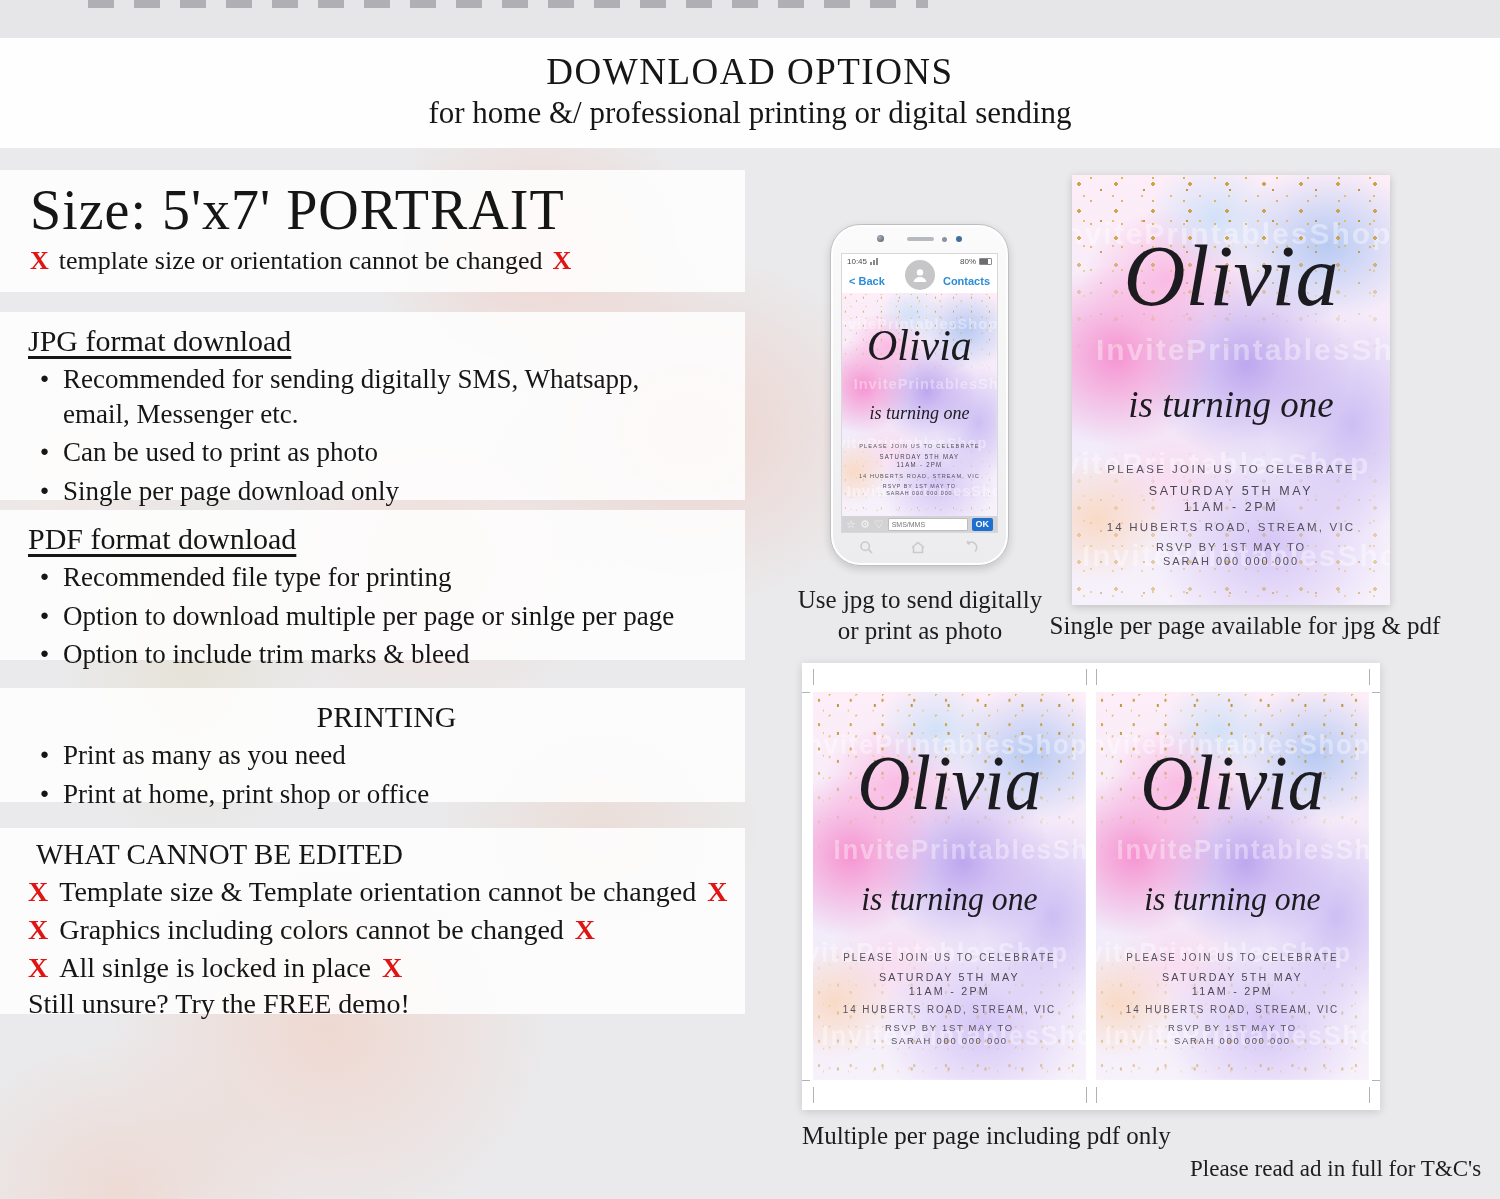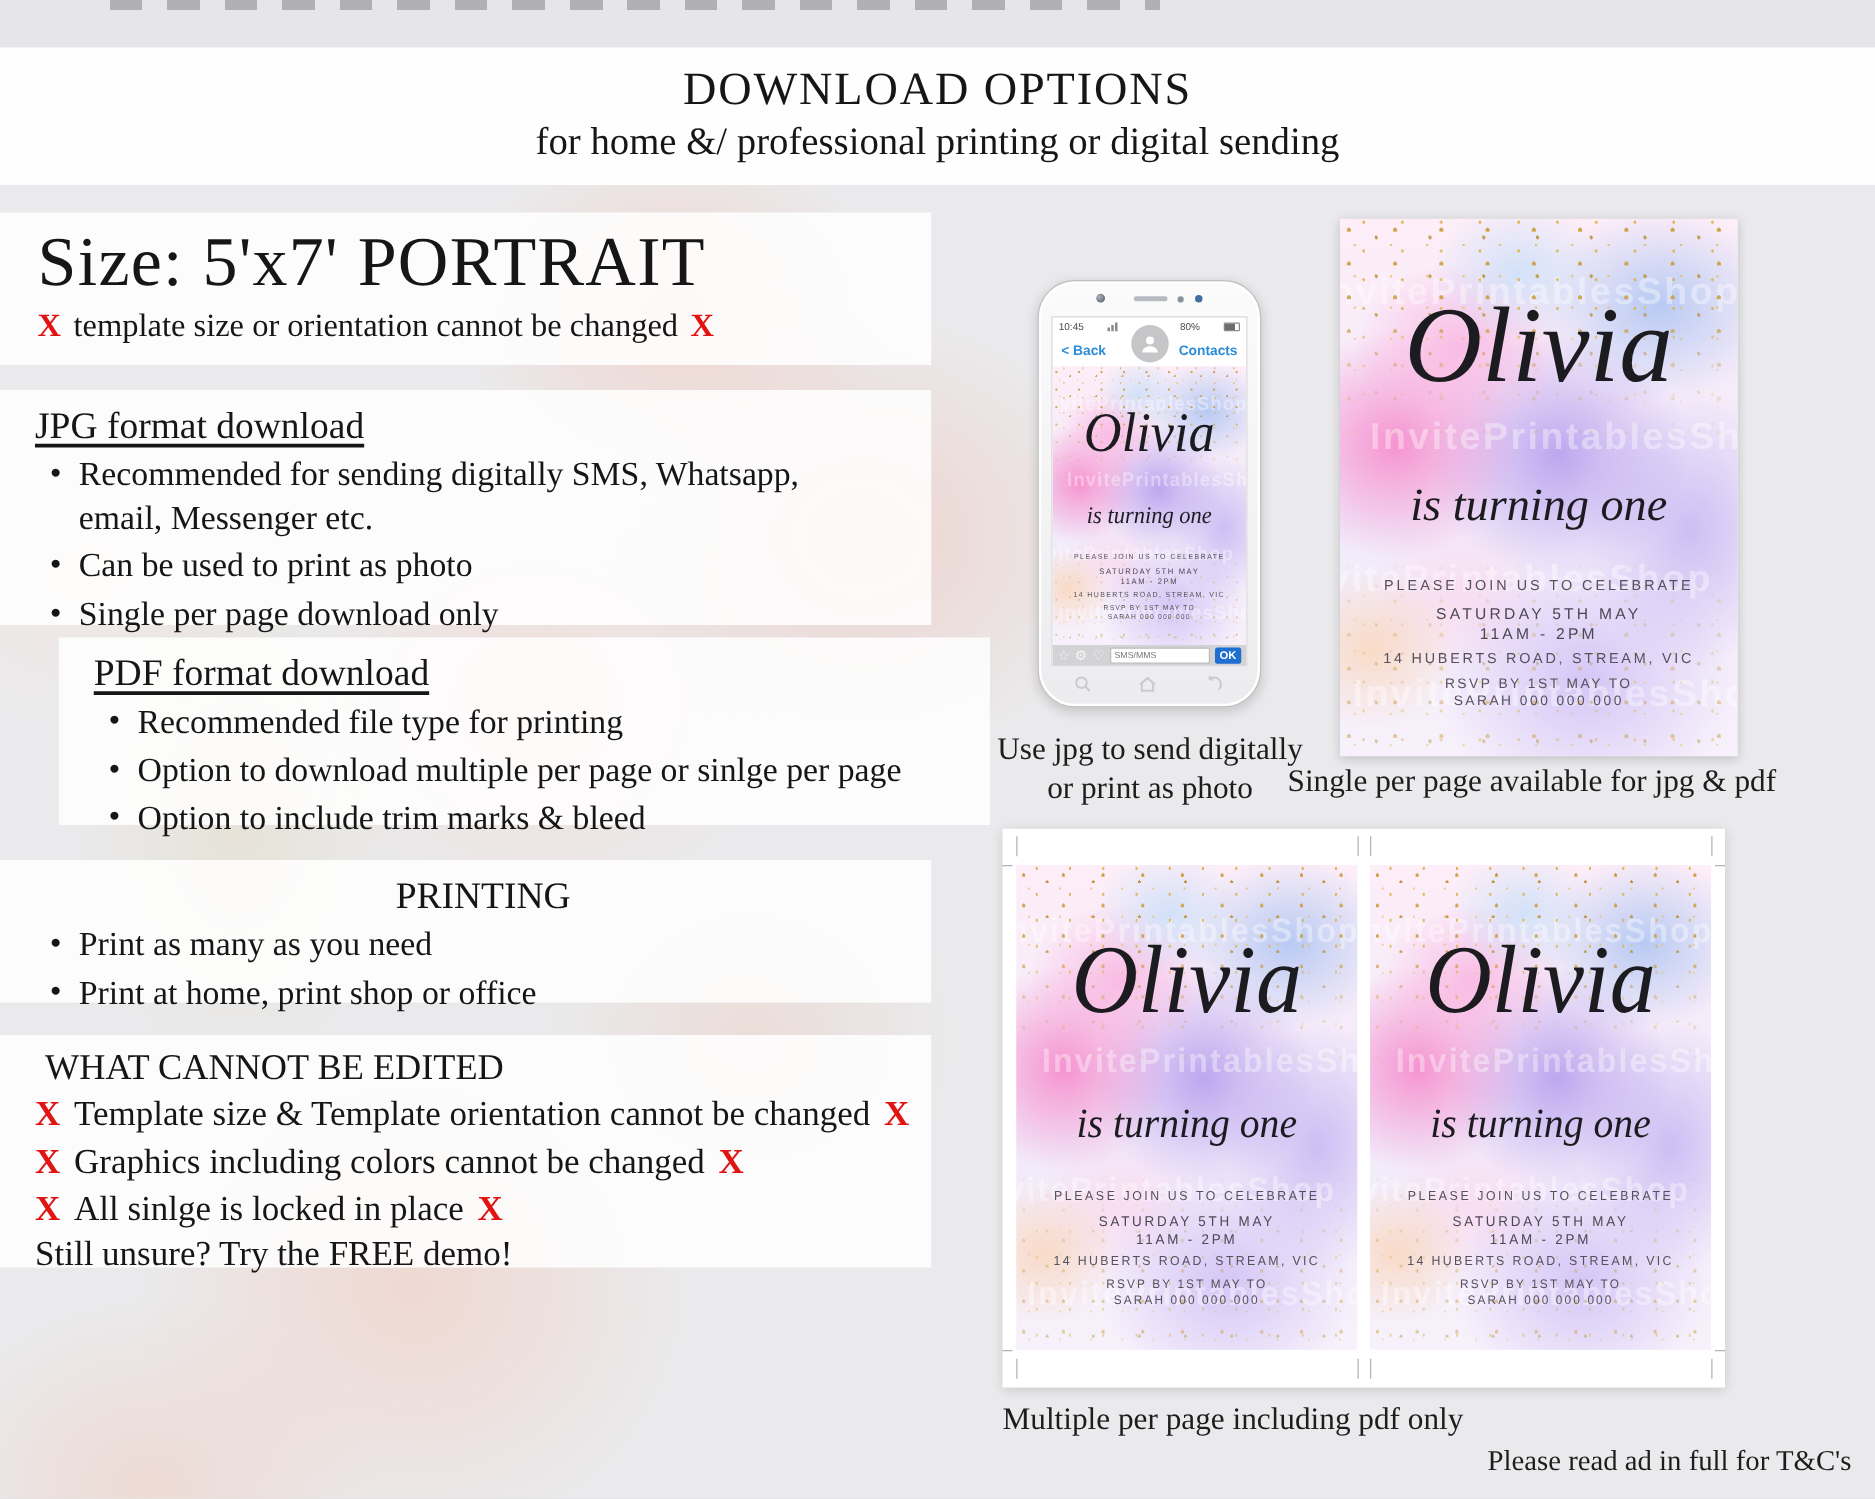--- a/index.html
+++ b/index.html
@@ -107,7 +107,7 @@
   .statusbar{position:absolute;left:0;top:0;width:100%;height:14px;display:flex;justify-content:space-between;
              align-items:center;padding:0 5px;box-sizing:border-box;
              font-family:"Liberation Sans",sans-serif;font-size:8px;color:#4a4a4c;}
-  .sb-group{display:flex;align-items:center;gap:19px;}
+  .sb-group{display:flex;align-items:center;gap:3px;}
   .signal-icon{display:inline-flex;align-items:flex-end;gap:1px;}
   .signal-icon i{display:block;width:2px;background:#8a8a8e;}
   .signal-icon i:nth-child(1){height:3px;}.signal-icon i:nth-child(2){height:5px;}.signal-icon i:nth-child(3){height:7px;}

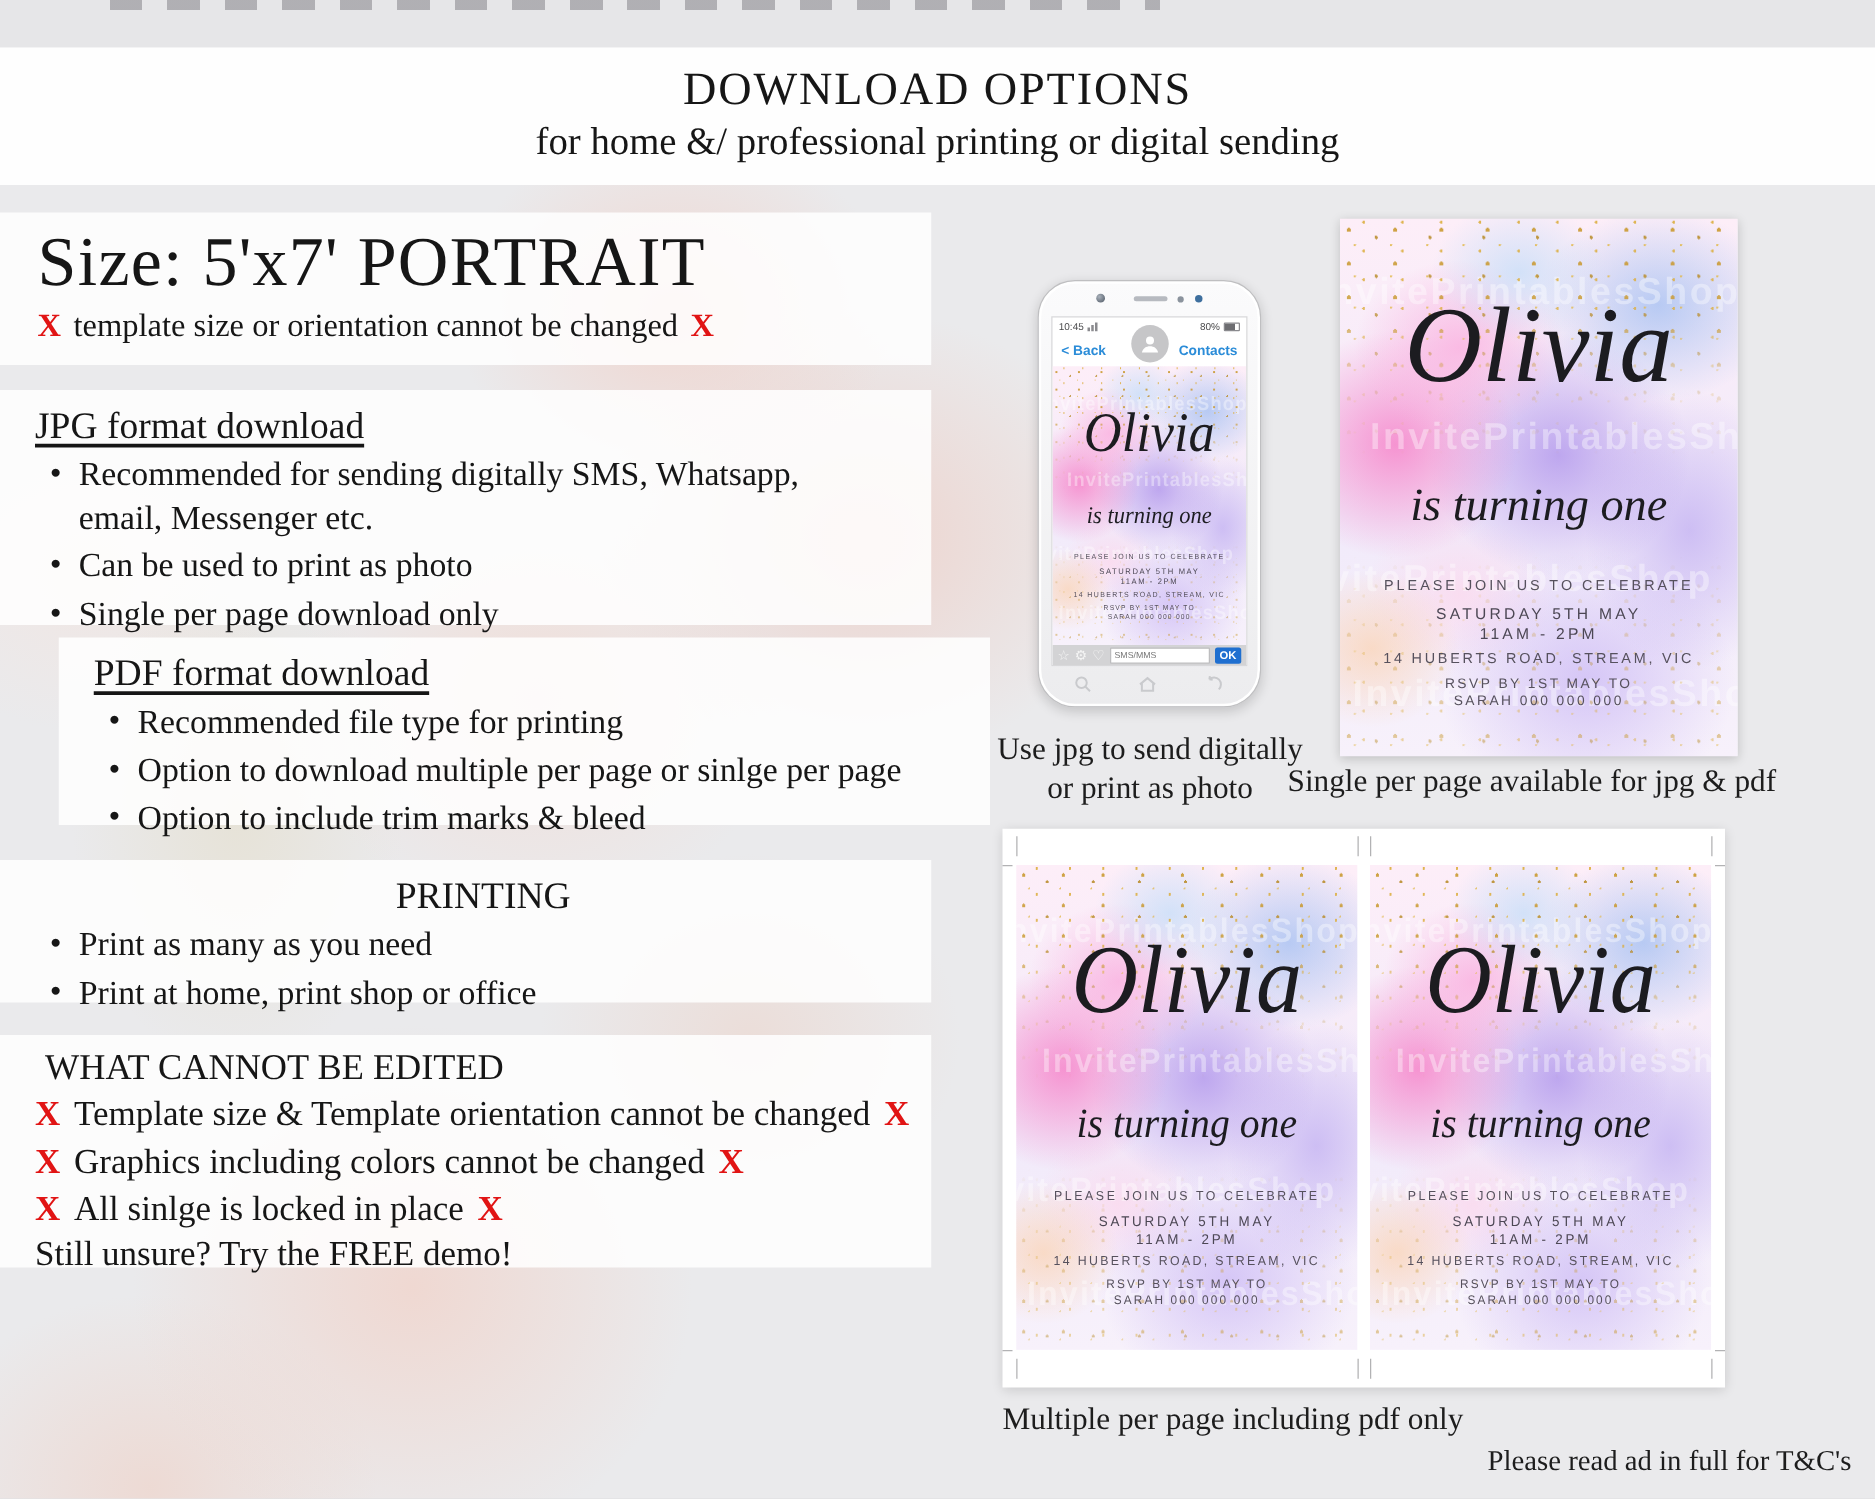--- a/index.html
+++ b/index.html
@@ -28,7 +28,7 @@
   .size-title{margin:8px 0 0 30px;font-size:56px;letter-spacing:1px;}
   .size-note{margin:4px 0 0 30px;font-size:26px;display:flex;gap:10px;}
   .band.jpg-band{left:0;top:312px;width:745px;height:188px;}
-  .band.pdf-band{left:0;top:510px;width:745px;height:150px;margin-left:47px;}
+  .band.pdf-band{left:0;top:510px;width:745px;height:150px;}
   .band.printing-band{left:0;top:688px;width:745px;height:114px;text-align:center;}
   .band.edited-band{left:0;top:828px;width:745px;height:186px;}
   .sec-title{margin:12px 0 4px 28px;font-size:30px;}

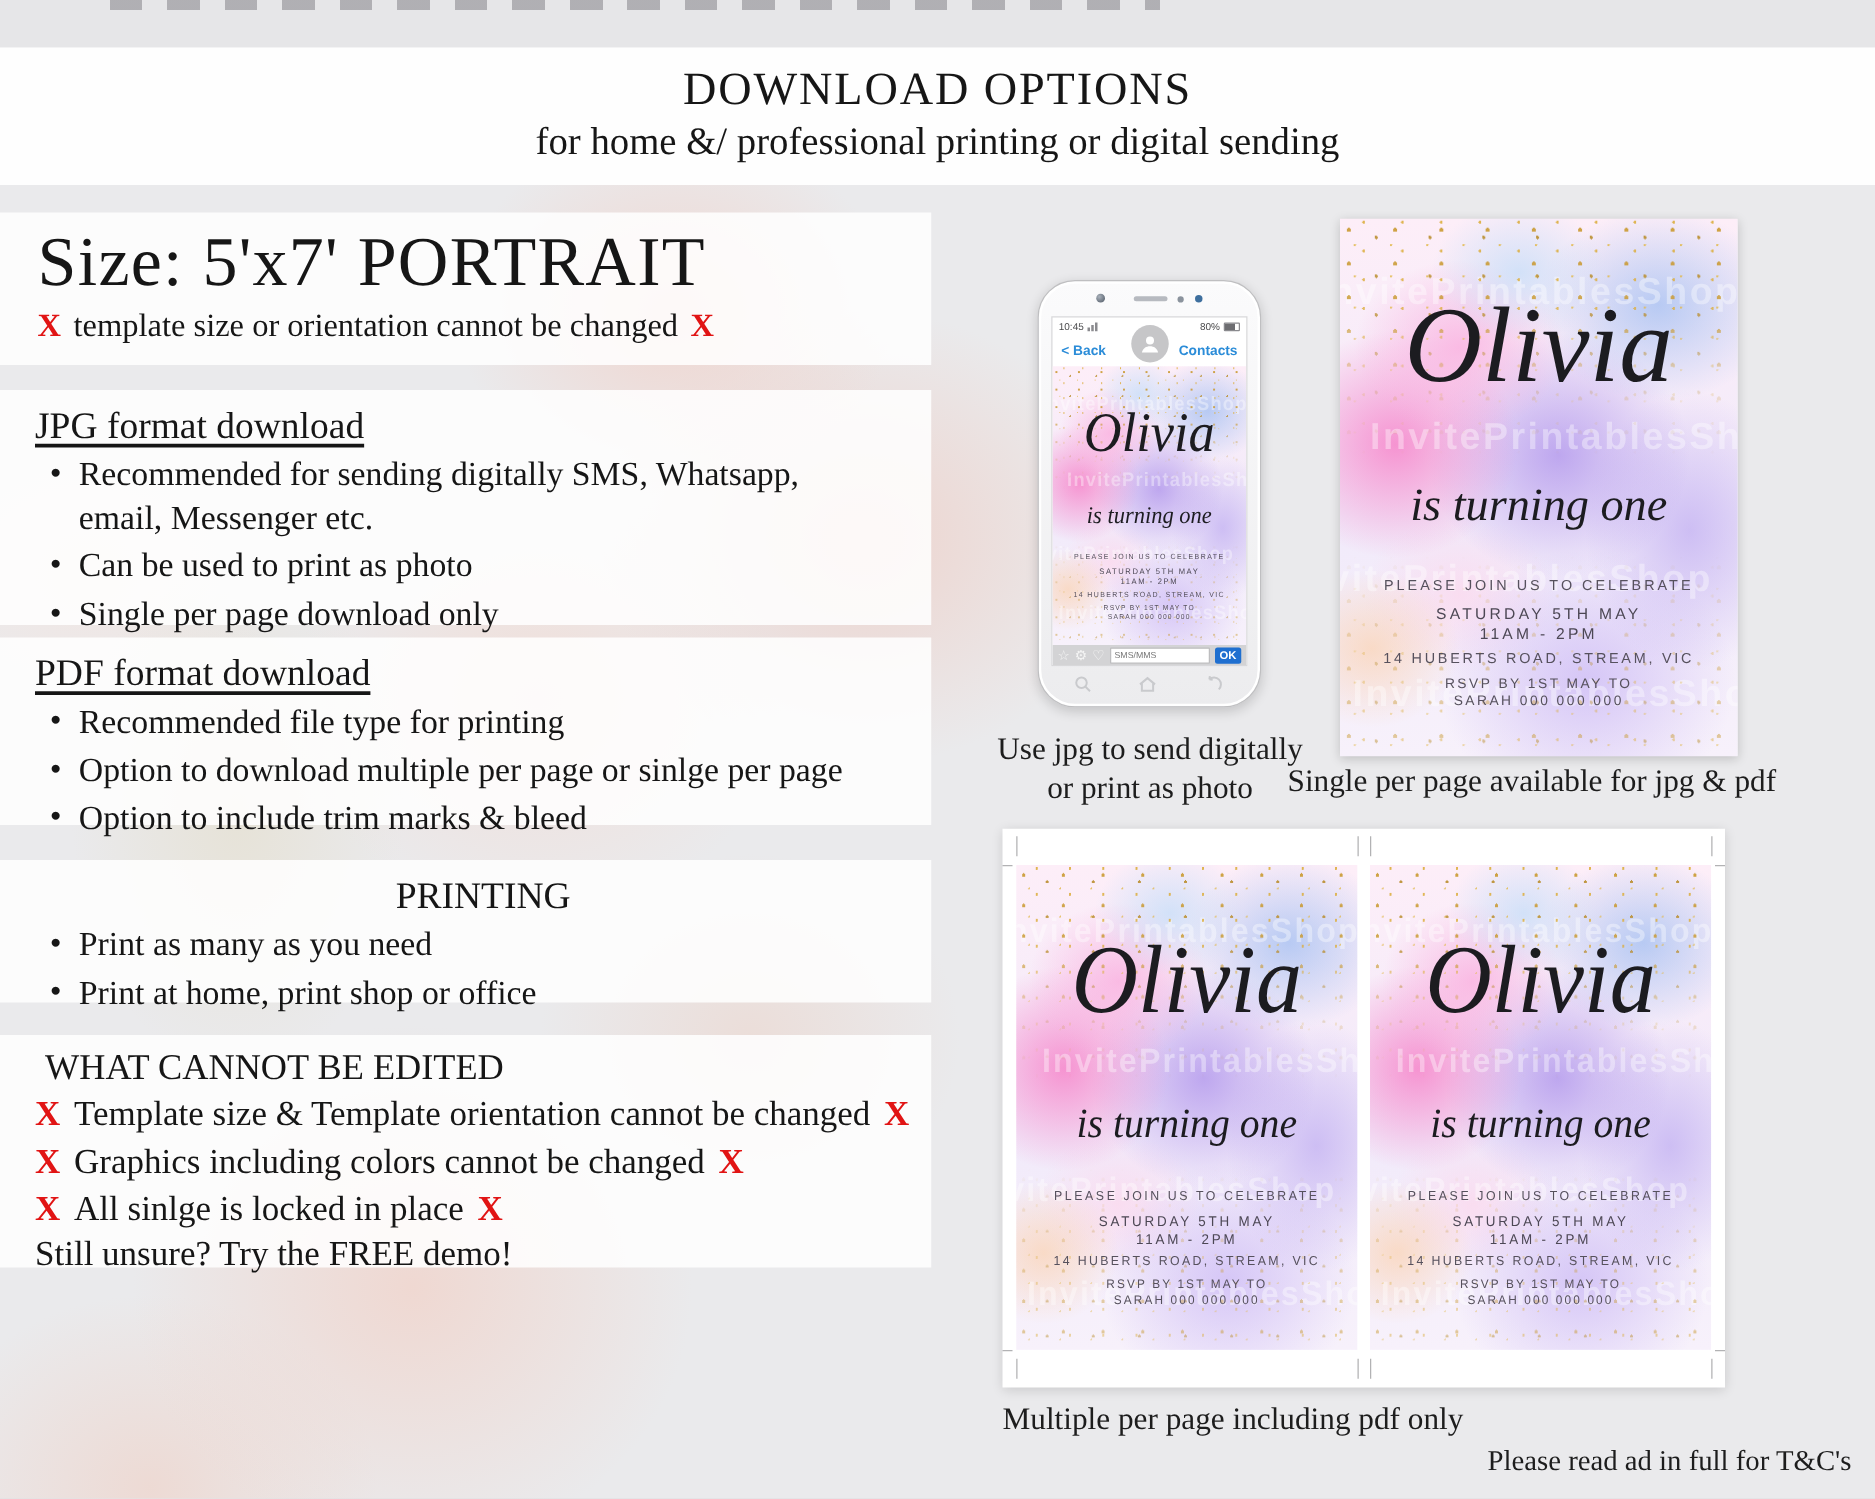--- a/index.html
+++ b/index.html
@@ -44,7 +44,7 @@
   
   .caption{position:absolute;font-size:25px;color:#1d1d1d;}
   .cap-phone{left:768px;top:584px;width:304px;text-align:center;line-height:1.25;}
-  .cap-single{left:1030px;top:612px;width:430px;}
+  .cap-single{left:1030px;top:612px;width:430px;text-align:center;}
   .cap-multiple{left:802px;top:1122px;}
   .cap-terms{left:1190px;top:1156px;width:295px;text-align:left;font-size:23px;}
   

